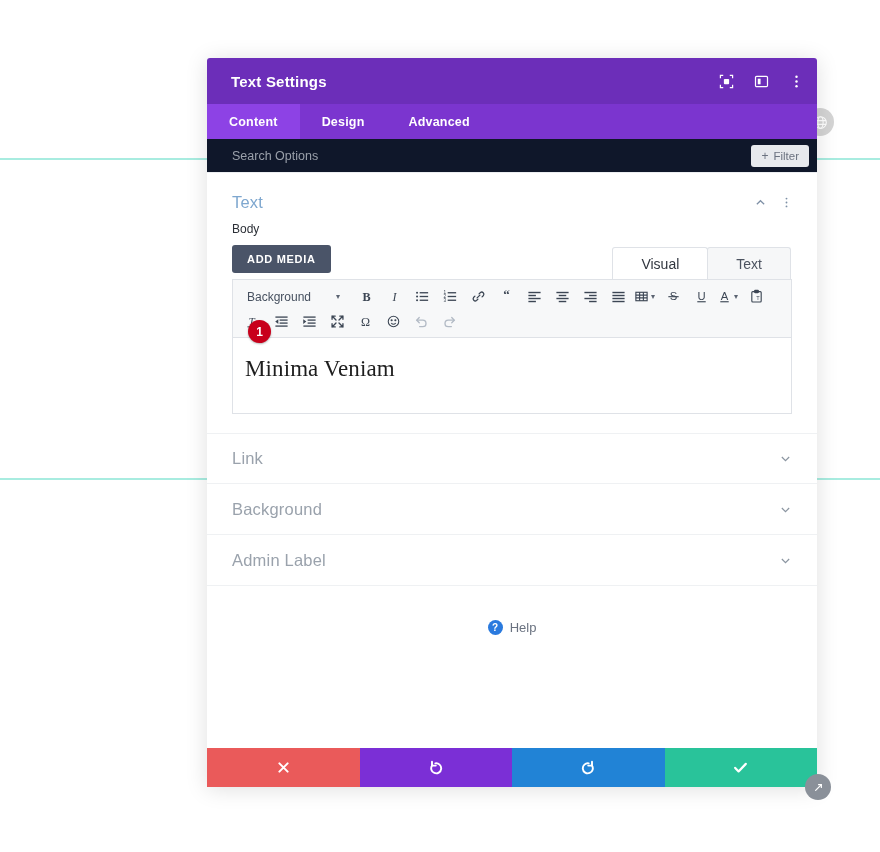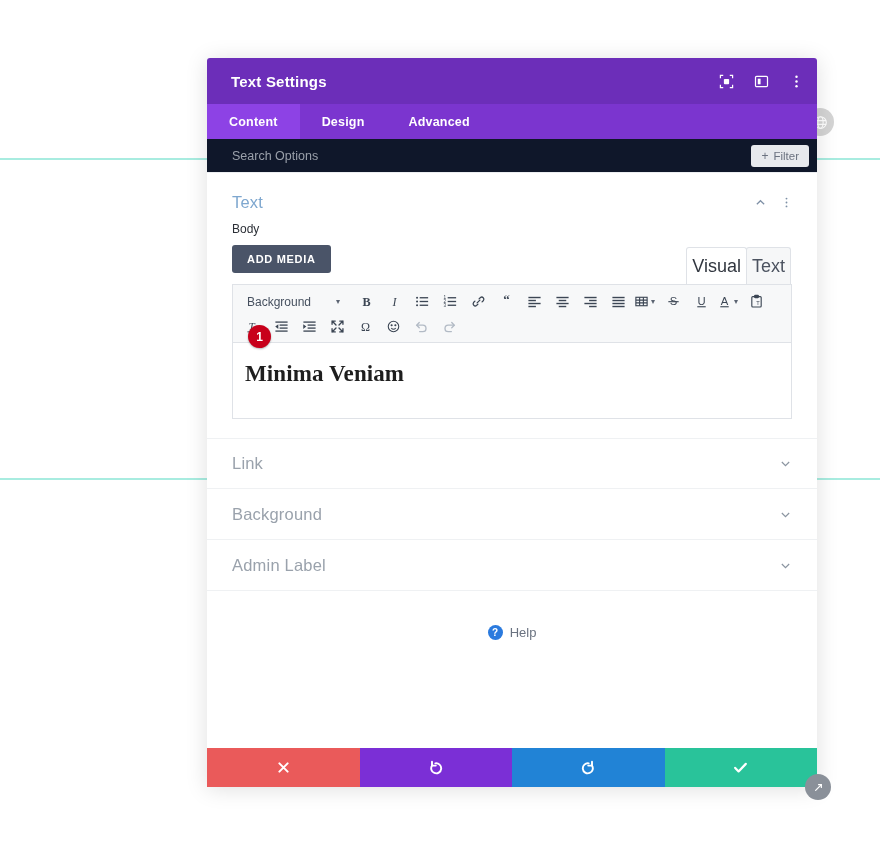--- a/index.html
+++ b/index.html
@@ -111,7 +111,7 @@
     display:flex; justify-content:flex-end; gap:0; padding-right:1px;
   }
   .ed-tab {
-    font-size:18px; color:#4c5360; padding:8px 5px 7px;
+    font-size:14px; color:#4c5360; padding:8px 28px 7px;
     border:1px solid #dfe2e7; border-bottom:none;
     background:#f6f7f8; cursor:pointer; border-radius:3px 3px 0 0;
     margin-left:-1px;

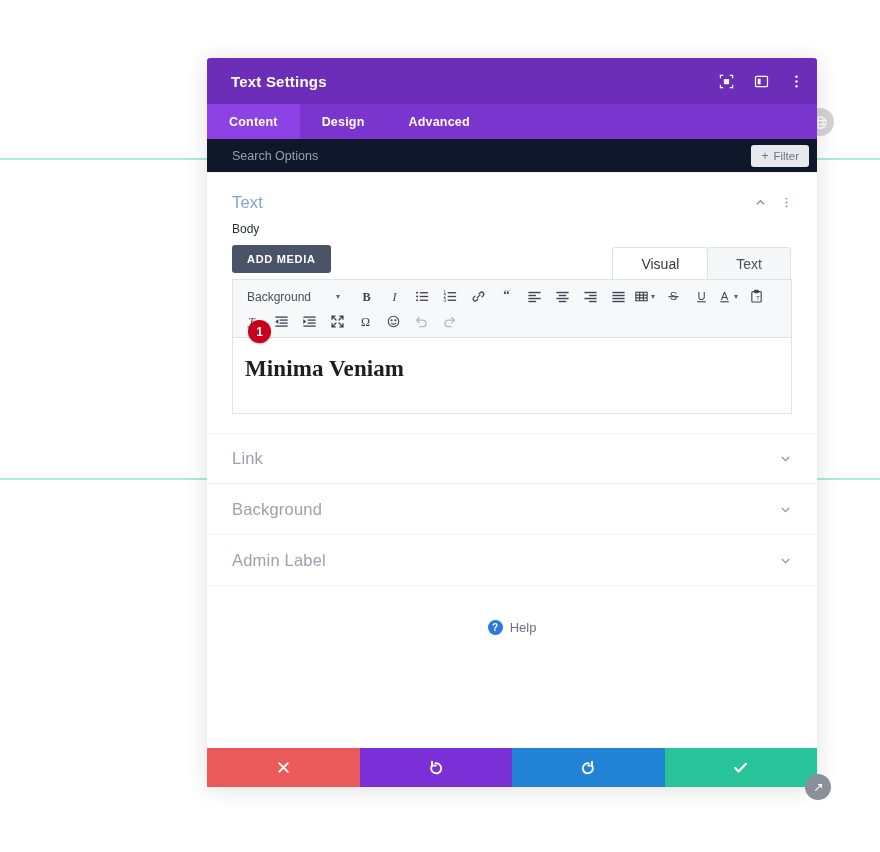--- a/index.html
+++ b/index.html
@@ -143,7 +143,7 @@
   }
   .mce-content {
     font-family:"Liberation Serif", serif;
-    font-weight:bold; font-size:23px; color:#1e1e1e;
+    font-weight:normal; font-size:23px; color:#1e1e1e;
     letter-spacing:.1px;
   }
 

